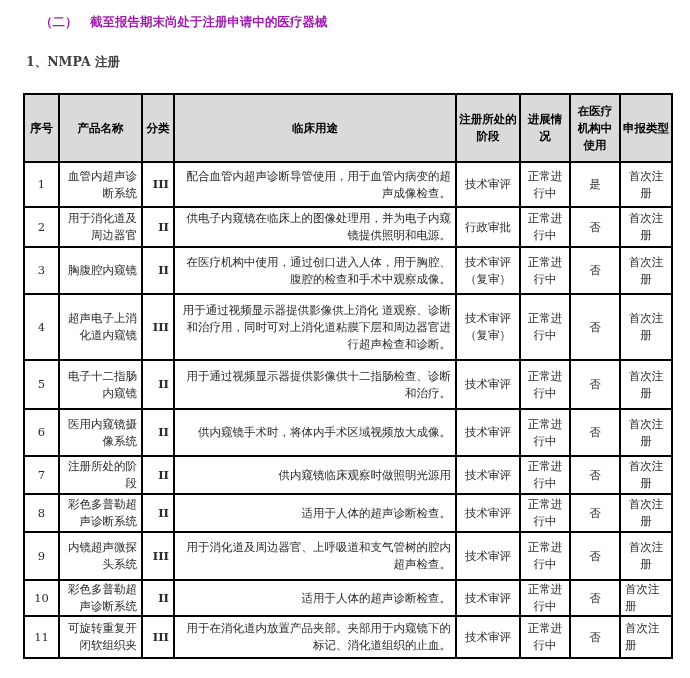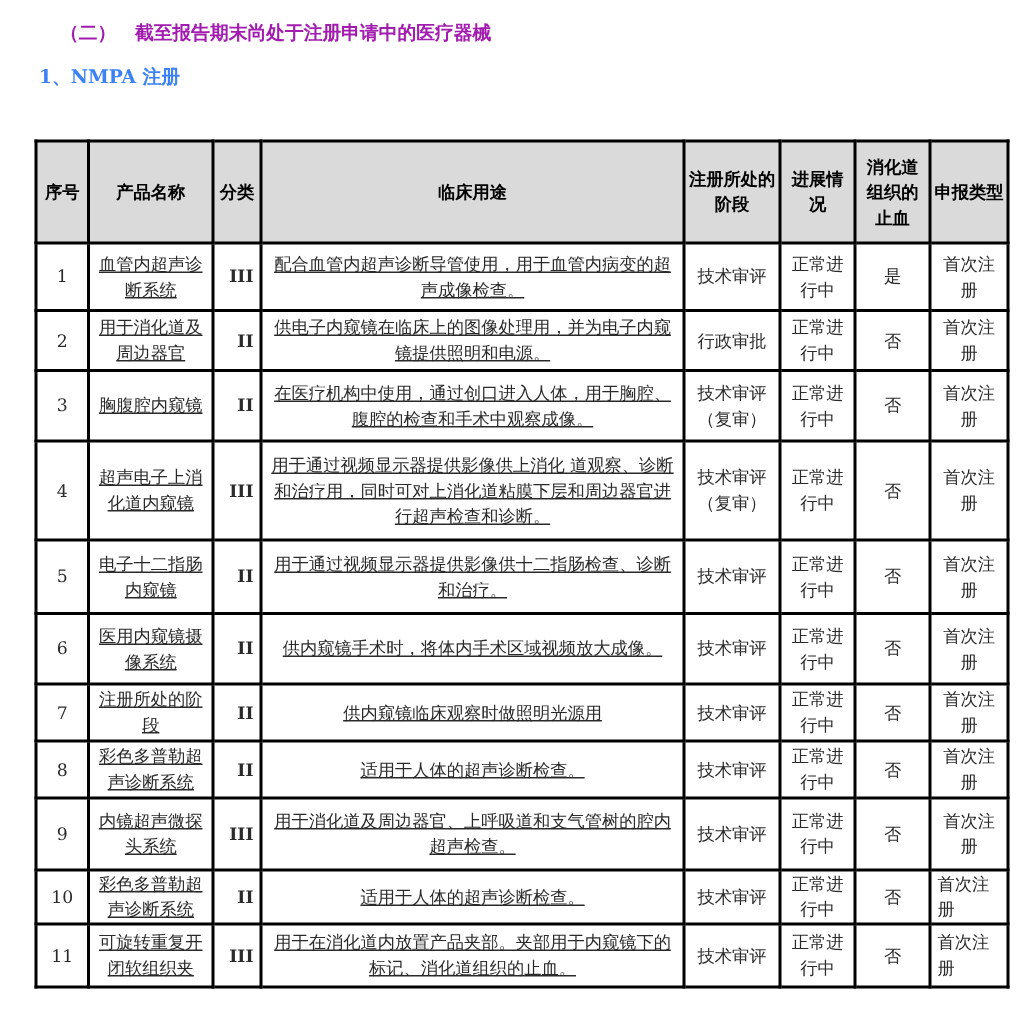--- a/index.html
+++ b/index.html
@@ -16,8 +16,8 @@
   }
   .section-title .num { display: inline-block; width: 50px; }
   .sub-title {
-    position: absolute; left: 26px; top: 43px;
-    font-weight: bold; font-size: 12.5px; color: #3b82f6;
+    position: absolute; left: 26px; top: 54px;
+    font-weight: bold; font-size: 12.5px; color: #404040;
     font-family: "DejaVu Serif", "Liberation Serif", serif;
     white-space: nowrap;
   }

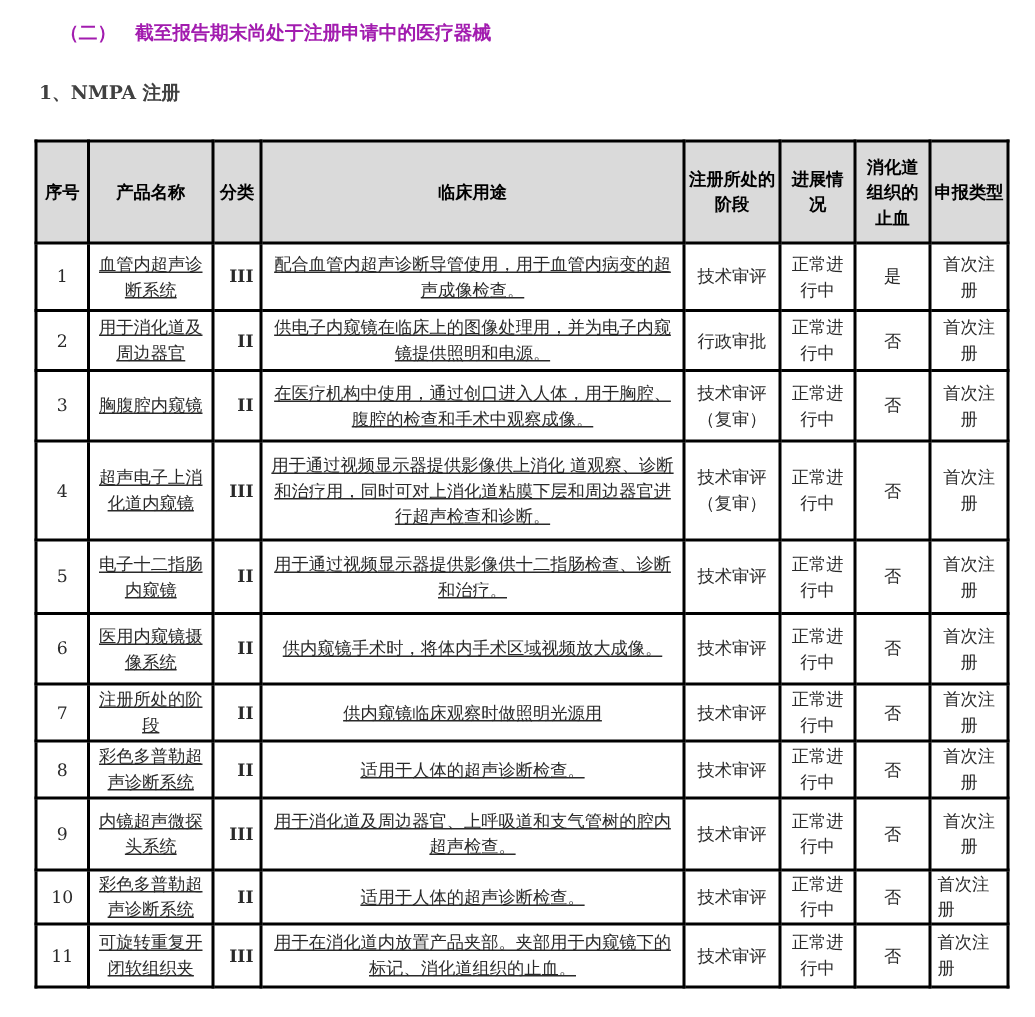--- a/index.html
+++ b/index.html
@@ -79,7 +79,7 @@
       <th>临床用途</th>
       <th>注册所处的阶段</th>
       <th>进展情况</th>
-      <th>消化道组织的止血</th>
+      <th>在医疗机构中使用</th>
       <th>申报类型</th>
     </tr>
   </thead>

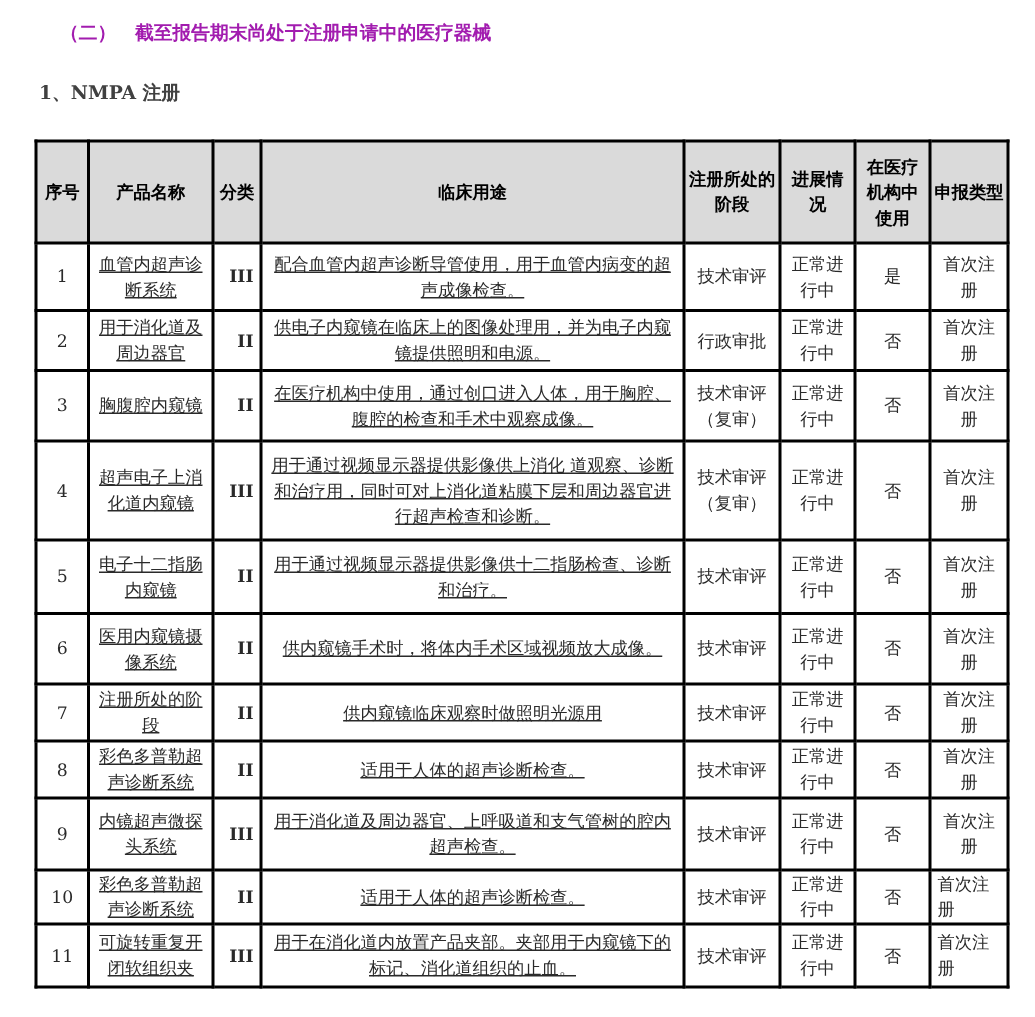--- a/index.html
+++ b/index.html
@@ -46,7 +46,7 @@
   }
   table.reg td { color: #2a2a2a; }
   td.c { text-align: center; }
-  td.l { text-align: center; text-decoration: underline; }
+  td.l { text-align: right; }
   td.num { text-align: center; font-size: 12px; color: #111; }
   td.cls { text-align: right; font-weight: bold; font-size: 11.5px; color: #111; }
   td.type-left { text-align: left; padding-left: 6px; }

